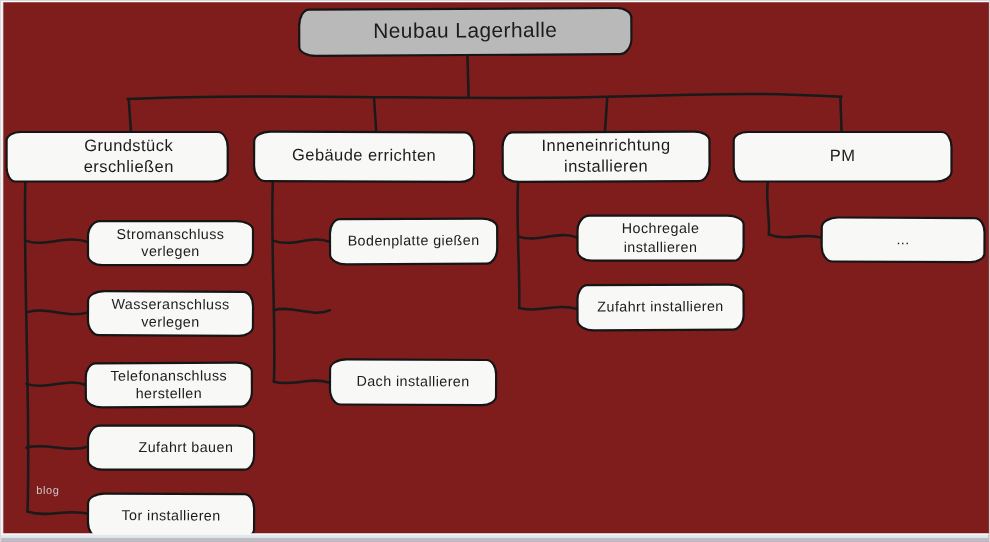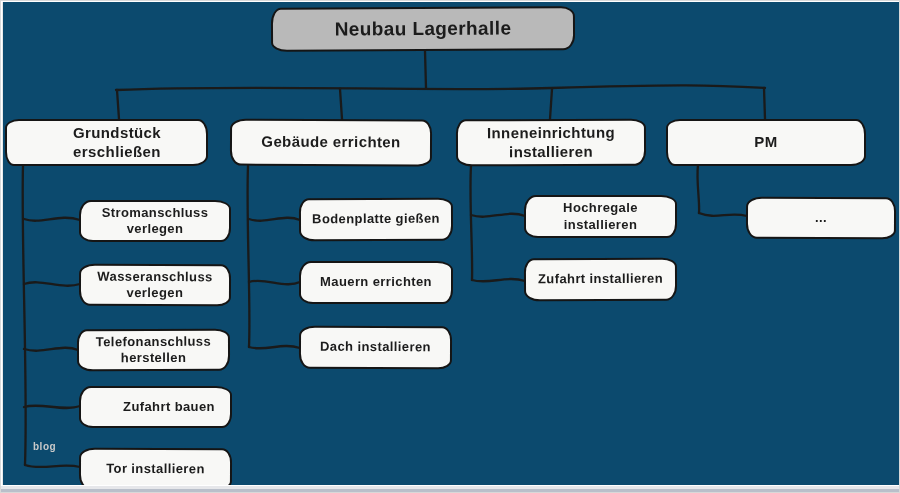--- a/index.html
+++ b/index.html
@@ -8,12 +8,11 @@
   .frame {
     position:relative;
     width:900px; height:493px;
-    background:#0c4a6e;
+    background:#7f1d1d;
     overflow:hidden;
     box-sizing:border-box;
     border:1px solid #d8d8d8;
     box-shadow: inset 1px 1px 0 #ffffff, inset 2px 0 0 #e9e9e9;
-    font-weight: bold;
   }
 
   svg.connectors {

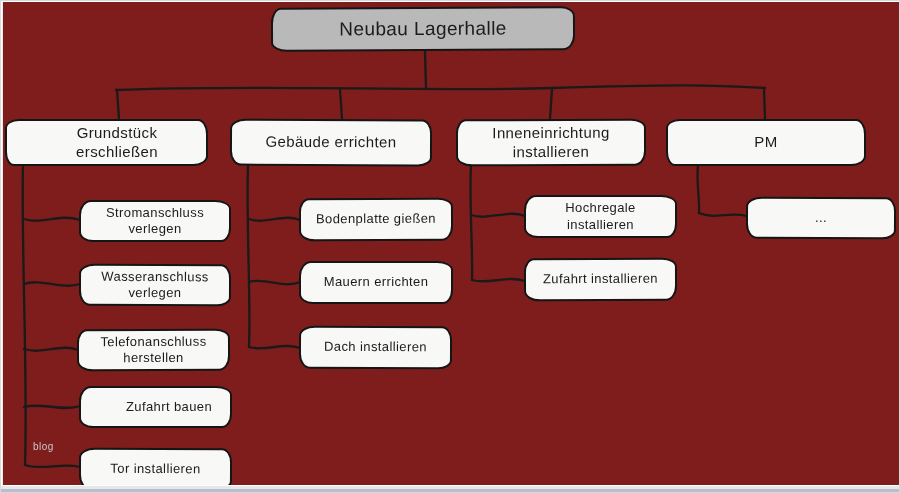--- a/index.html
+++ b/index.html
@@ -127,7 +127,6 @@
   <div class="node child-node r-alt" style="left:78px; top:447px; width:153px; height:42px;">Tor installieren</div>
 
   <div class="node child-node r-alt2" style="left:298px; top:197px; width:154px; height:43px;">Bodenplatte gießen</div>
-  <div class="node child-node" style="left:298px; top:260px; width:154px; height:43px;">Mauern errichten</div>
   <div class="node child-node r-alt" style="left:298px; top:325px; width:153px; height:43px;">Dach installieren</div>
 
   <div class="node child-node" style="left:523px; top:194px; width:153px; height:43px;">Hochregale installieren</div>

